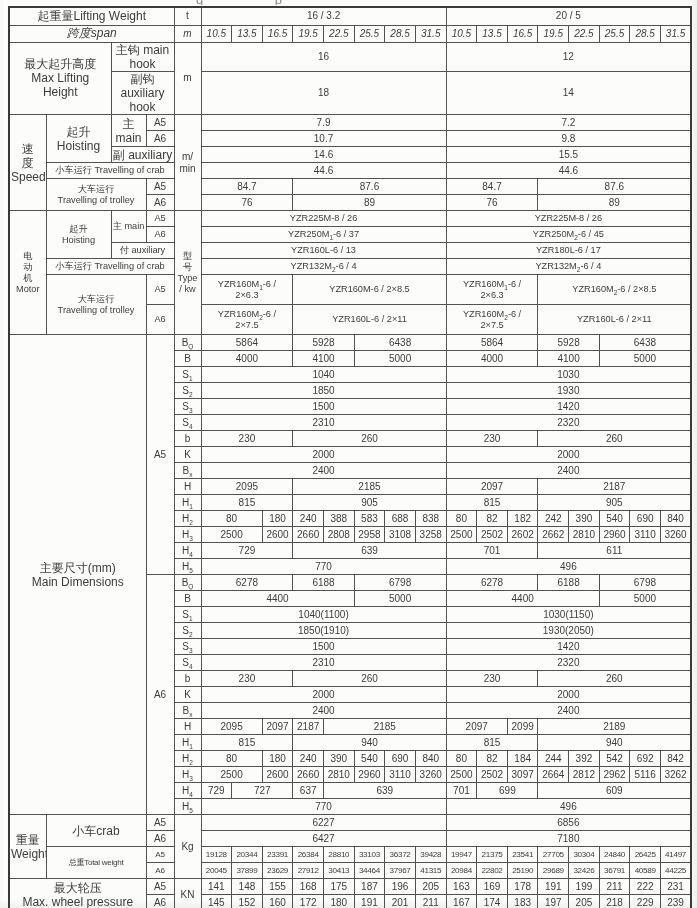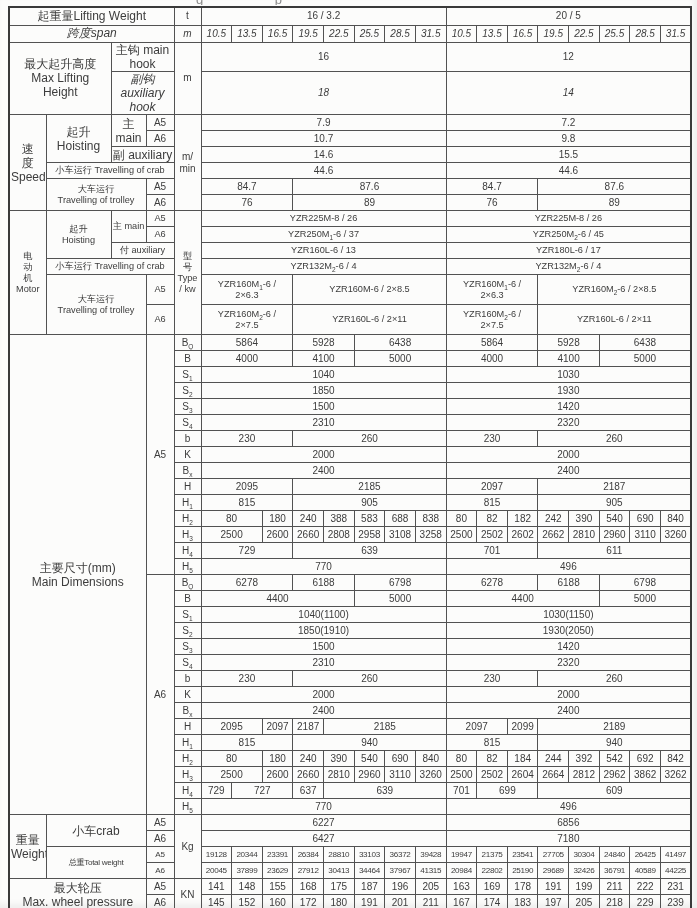--- a/index.html
+++ b/index.html
@@ -102,7 +102,7 @@
           <td colspan="8">16</td>
           <td colspan="8">12</td>
         </tr>
-        <tr style="height: 25px; font-style: italic;">
+        <tr style="height: 25px;">
           <td colspan="2" class="lab">副钩
 auxiliary hook</td>
           <td colspan="8">18</td>

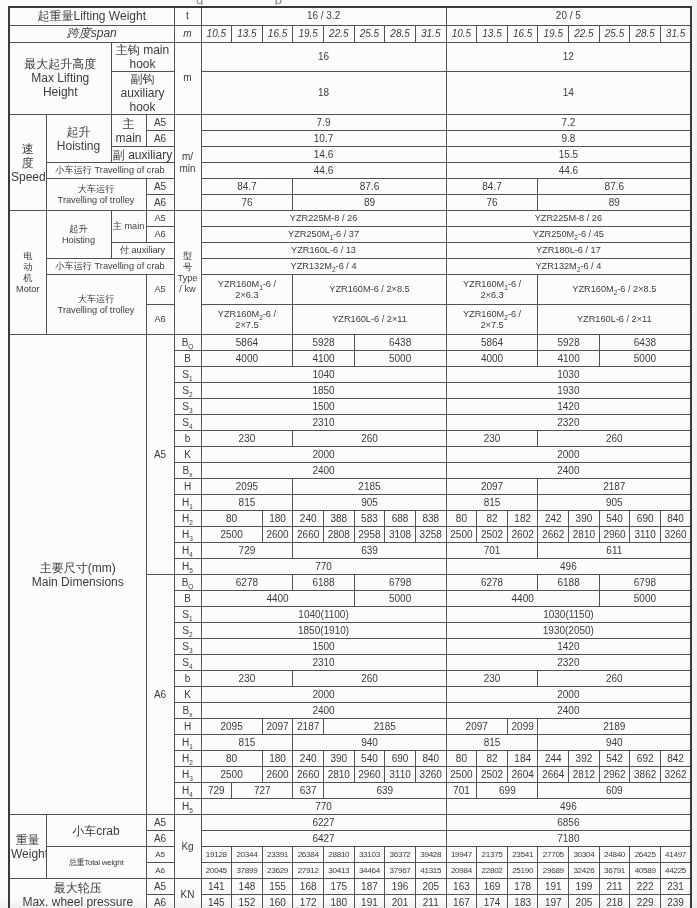--- a/index.html
+++ b/index.html
@@ -423,7 +423,7 @@
           <td>3260</td>
           <td>2500</td>
           <td>2502</td>
-          <td>2604</td>
+          <td>3097</td>
           <td>2664</td>
           <td>2812</td>
           <td>2962</td>

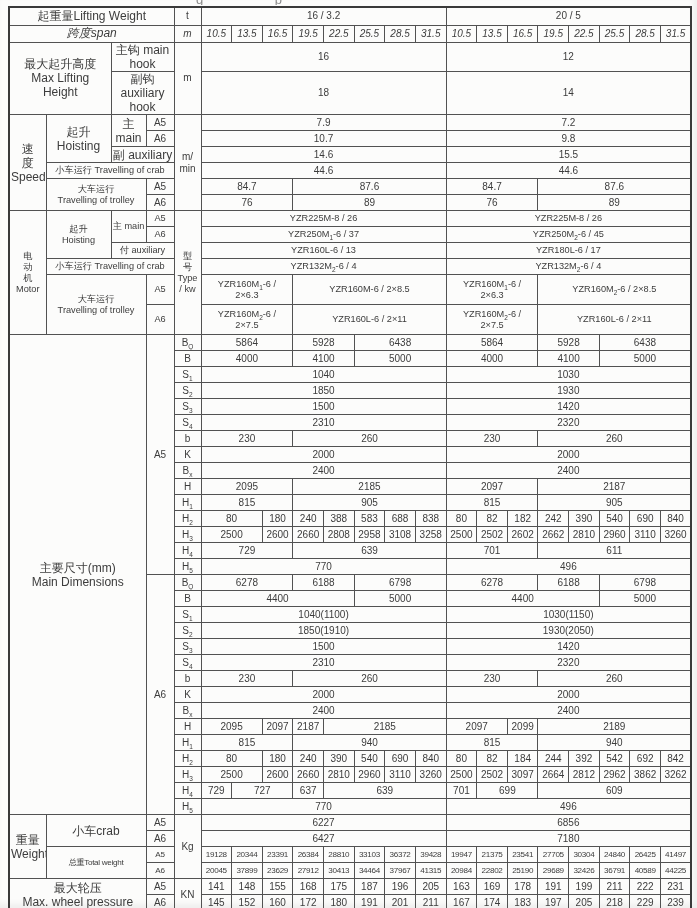--- a/index.html
+++ b/index.html
@@ -427,7 +427,7 @@
           <td>2664</td>
           <td>2812</td>
           <td>2962</td>
-          <td>3862</td>
+          <td>5116</td>
           <td>3262</td>
         </tr>
         <tr style="height: 16px;">

